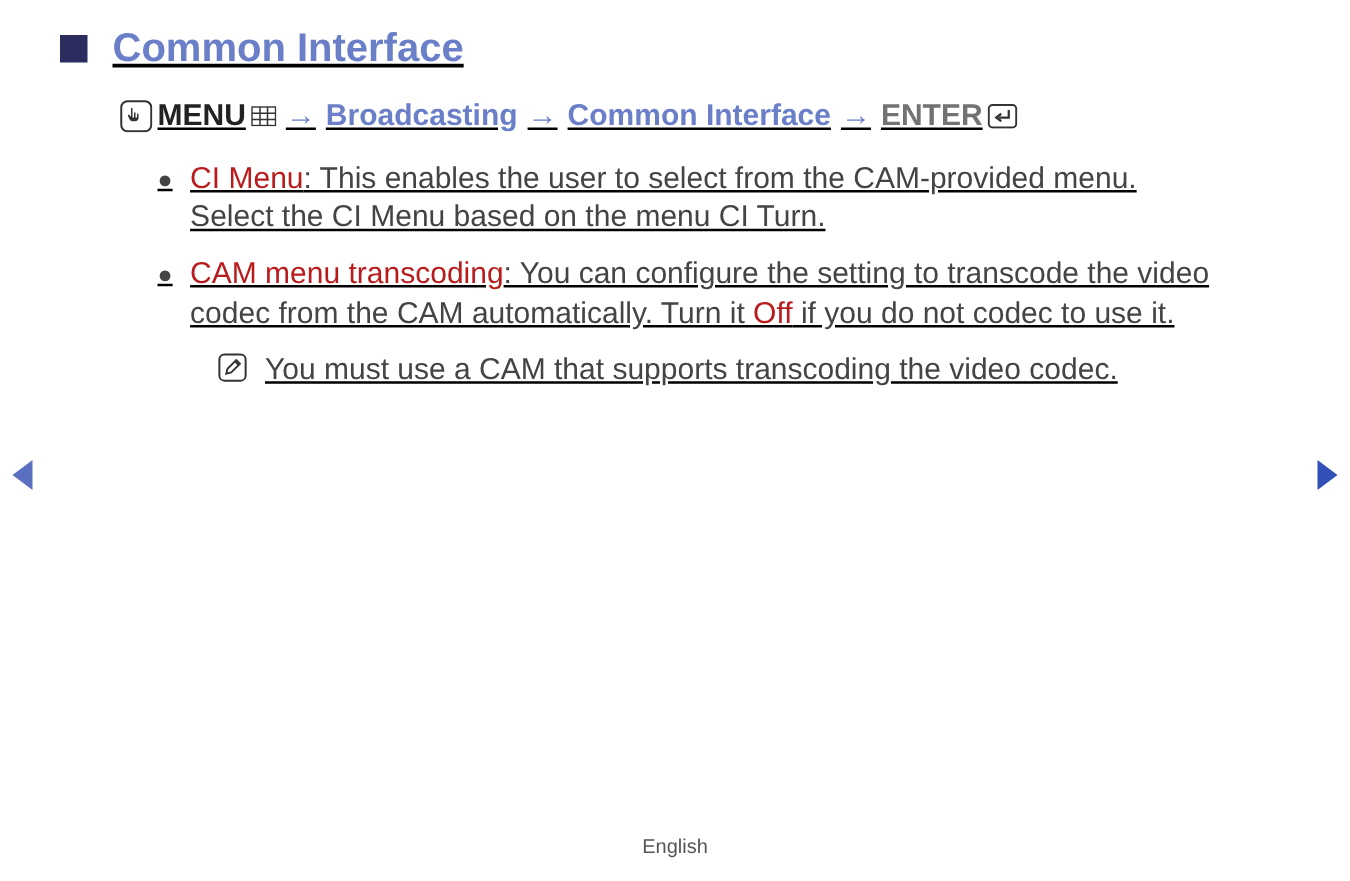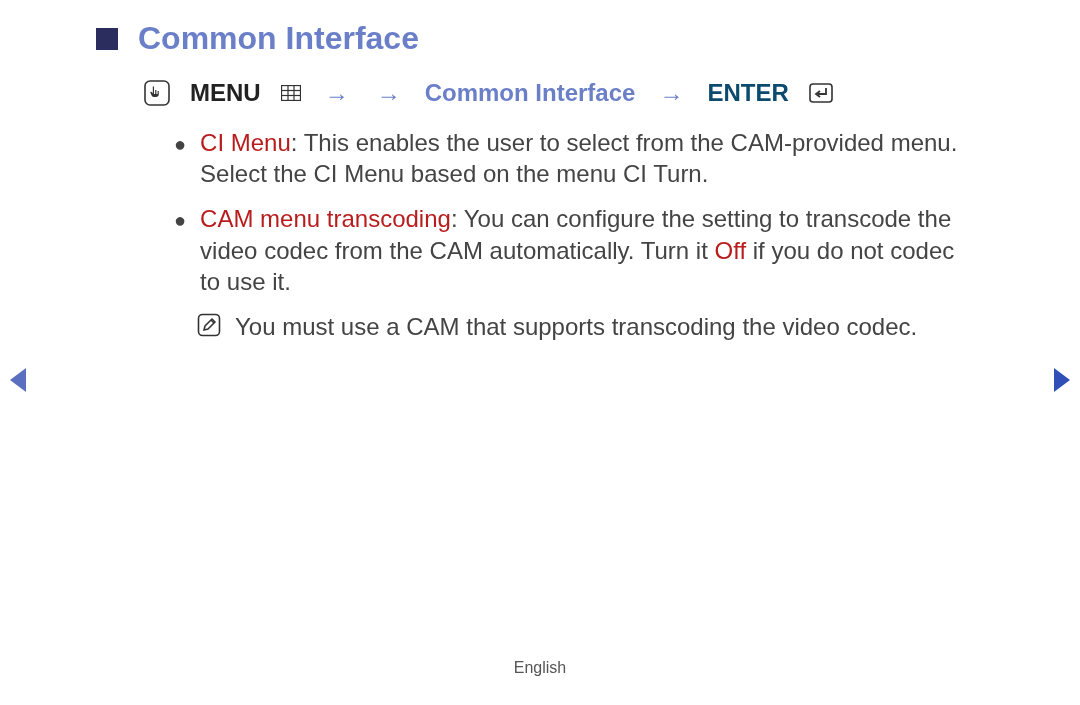--- a/index.html
+++ b/index.html
@@ -12,7 +12,8 @@
       overflow: hidden;
     }
     .content {
-      padding: 20px 60px 0 96px;
+      padding: 20px 60px 0 48px;
+      text-decoration: underline;
     }
     .title-row {
       display: flex;

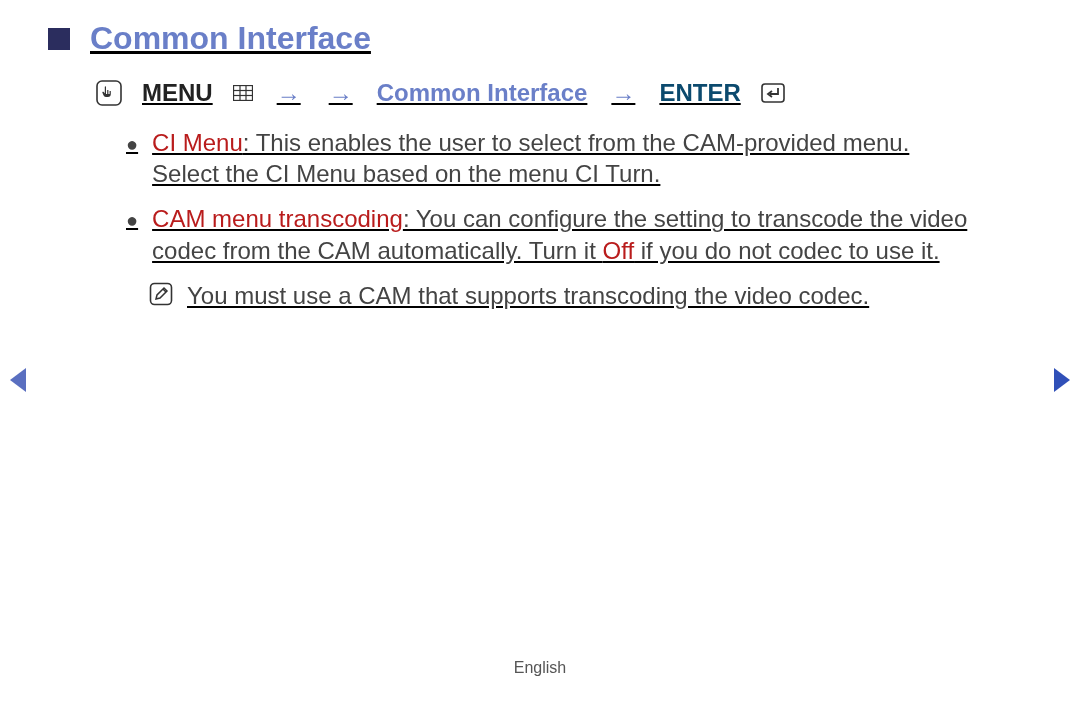--- a/index.html
+++ b/index.html
@@ -35,7 +35,7 @@
     .breadcrumb-row {
       display: flex;
       align-items: center;
-      gap: 20px;
+      gap: 4px;
       margin-left: 48px;
       margin-bottom: 20px;
       font-size: 24px;

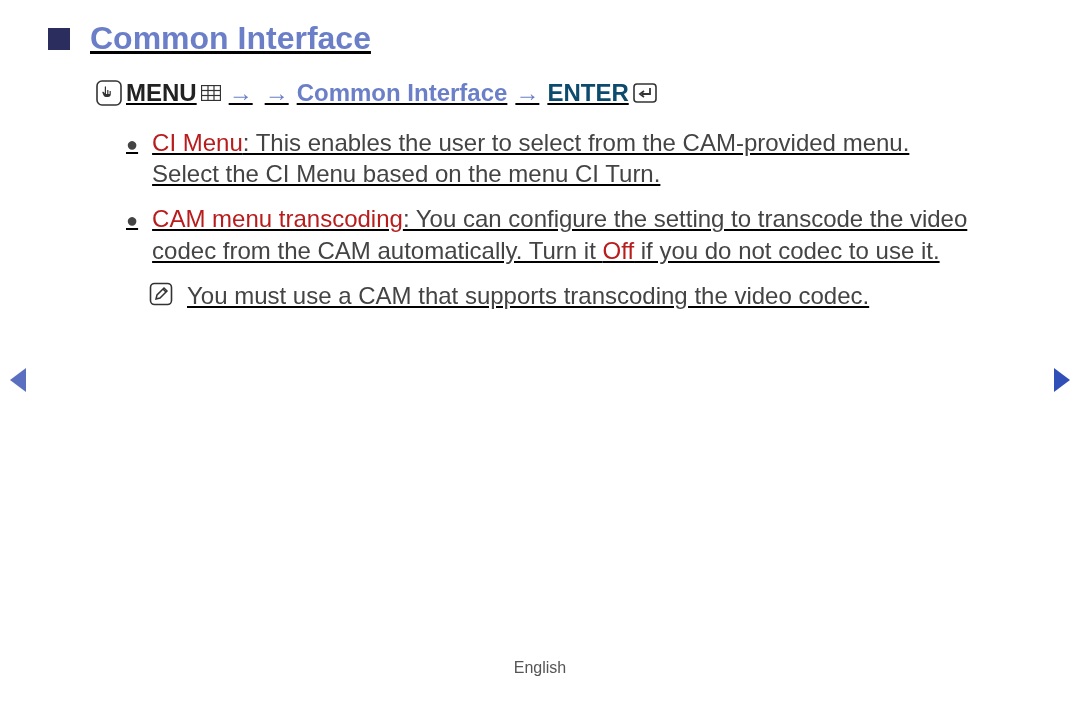--- a/index.html
+++ b/index.html
@@ -148,6 +148,7 @@
       <line x1="13" y1="0.5" x2="13" y2="15.5" stroke="#333" stroke-width="1.2"></line>
     </svg>
     <span class="arrow">→</span>
+    <span class="bc-link">Broadcasting</span>
     <span class="arrow">→</span>
     <span class="bc-link">Common Interface</span>
     <span class="arrow">→</span>

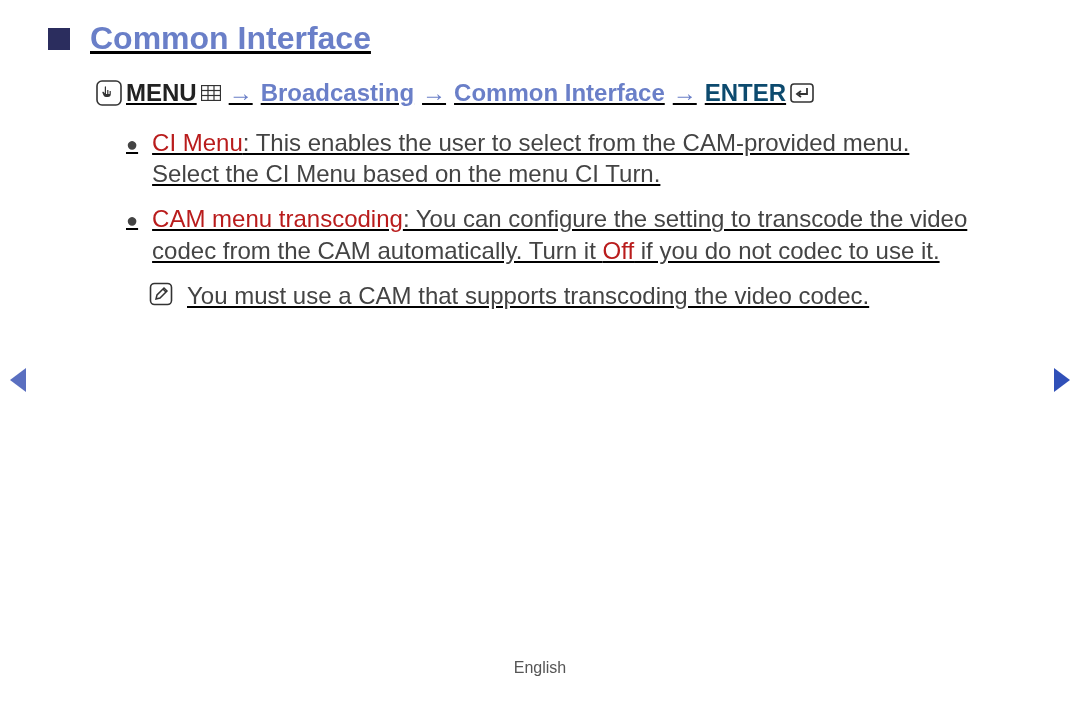--- a/index.html
+++ b/index.html
@@ -64,7 +64,7 @@
       color: #6a7fc8;
     }
     .enter-label {
-      color: #0c4a6e;
+      color: #737373;
     }
     .enter-icon {
       width: 24px;

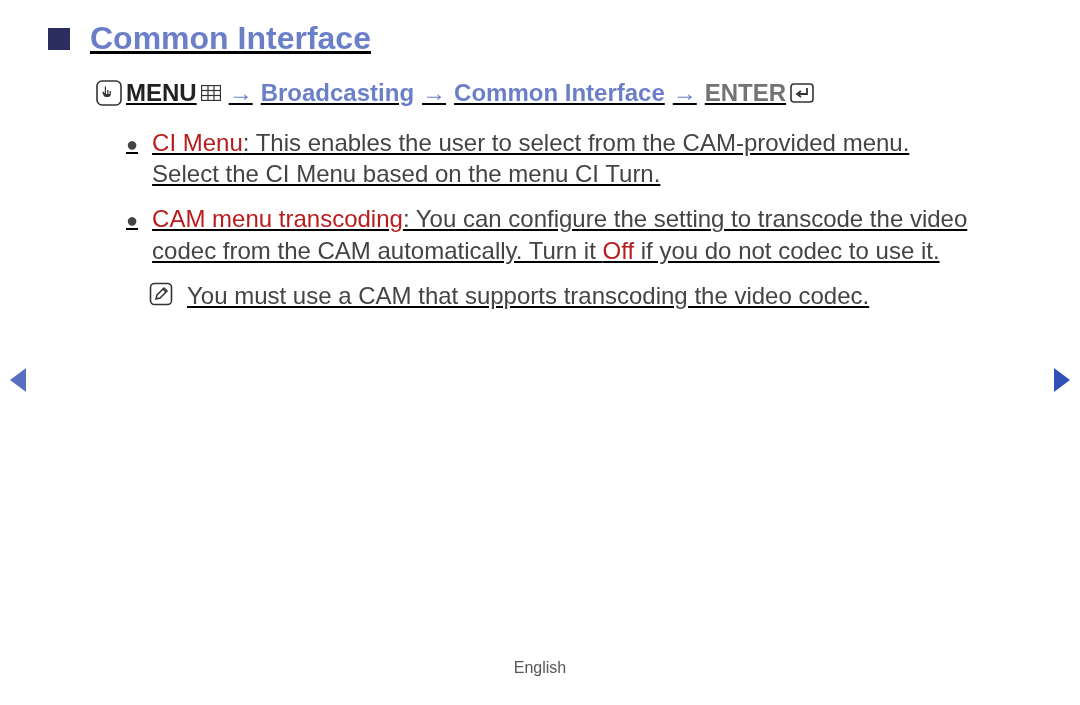--- a/index.html
+++ b/index.html
@@ -99,7 +99,7 @@
       display: flex;
       gap: 14px;
       margin-top: 4px;
-      margin-left: 23px;
+      margin-left: 48px;
     }
     .note-icon {
       width: 24px;

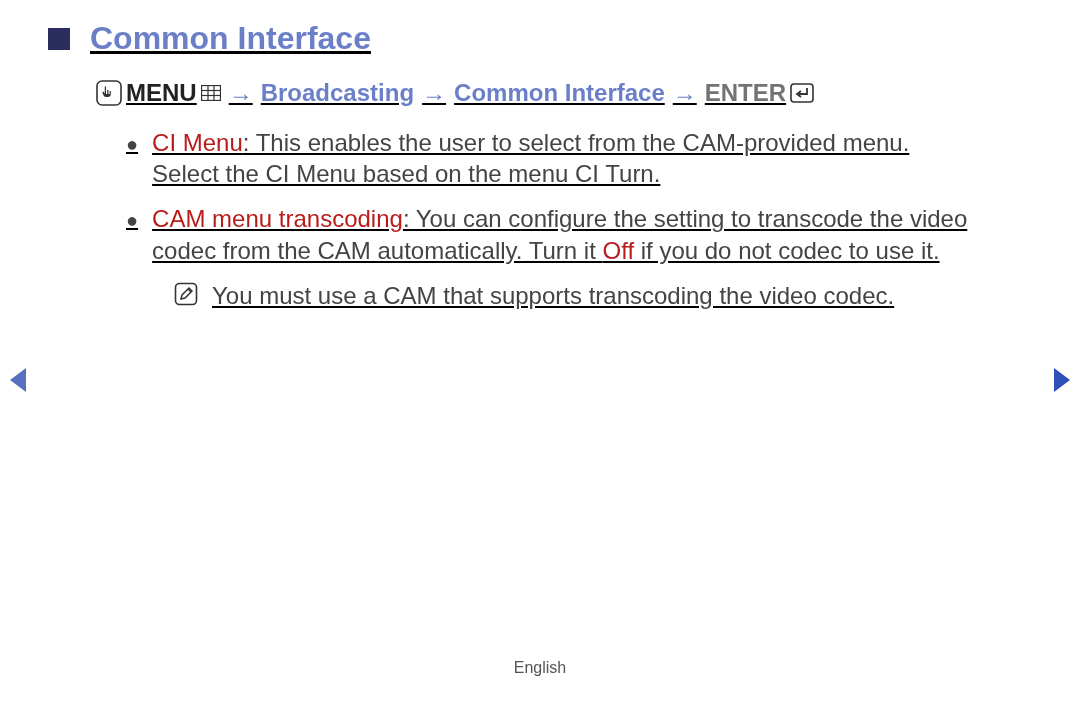--- a/index.html
+++ b/index.html
@@ -117,7 +117,7 @@
     .nav-next { right: 6px; }
     .footer {
       position: absolute;
-      bottom: 28px;
+      bottom: 18px;
       left: 0;
       width: 100%;
       text-align: center;

